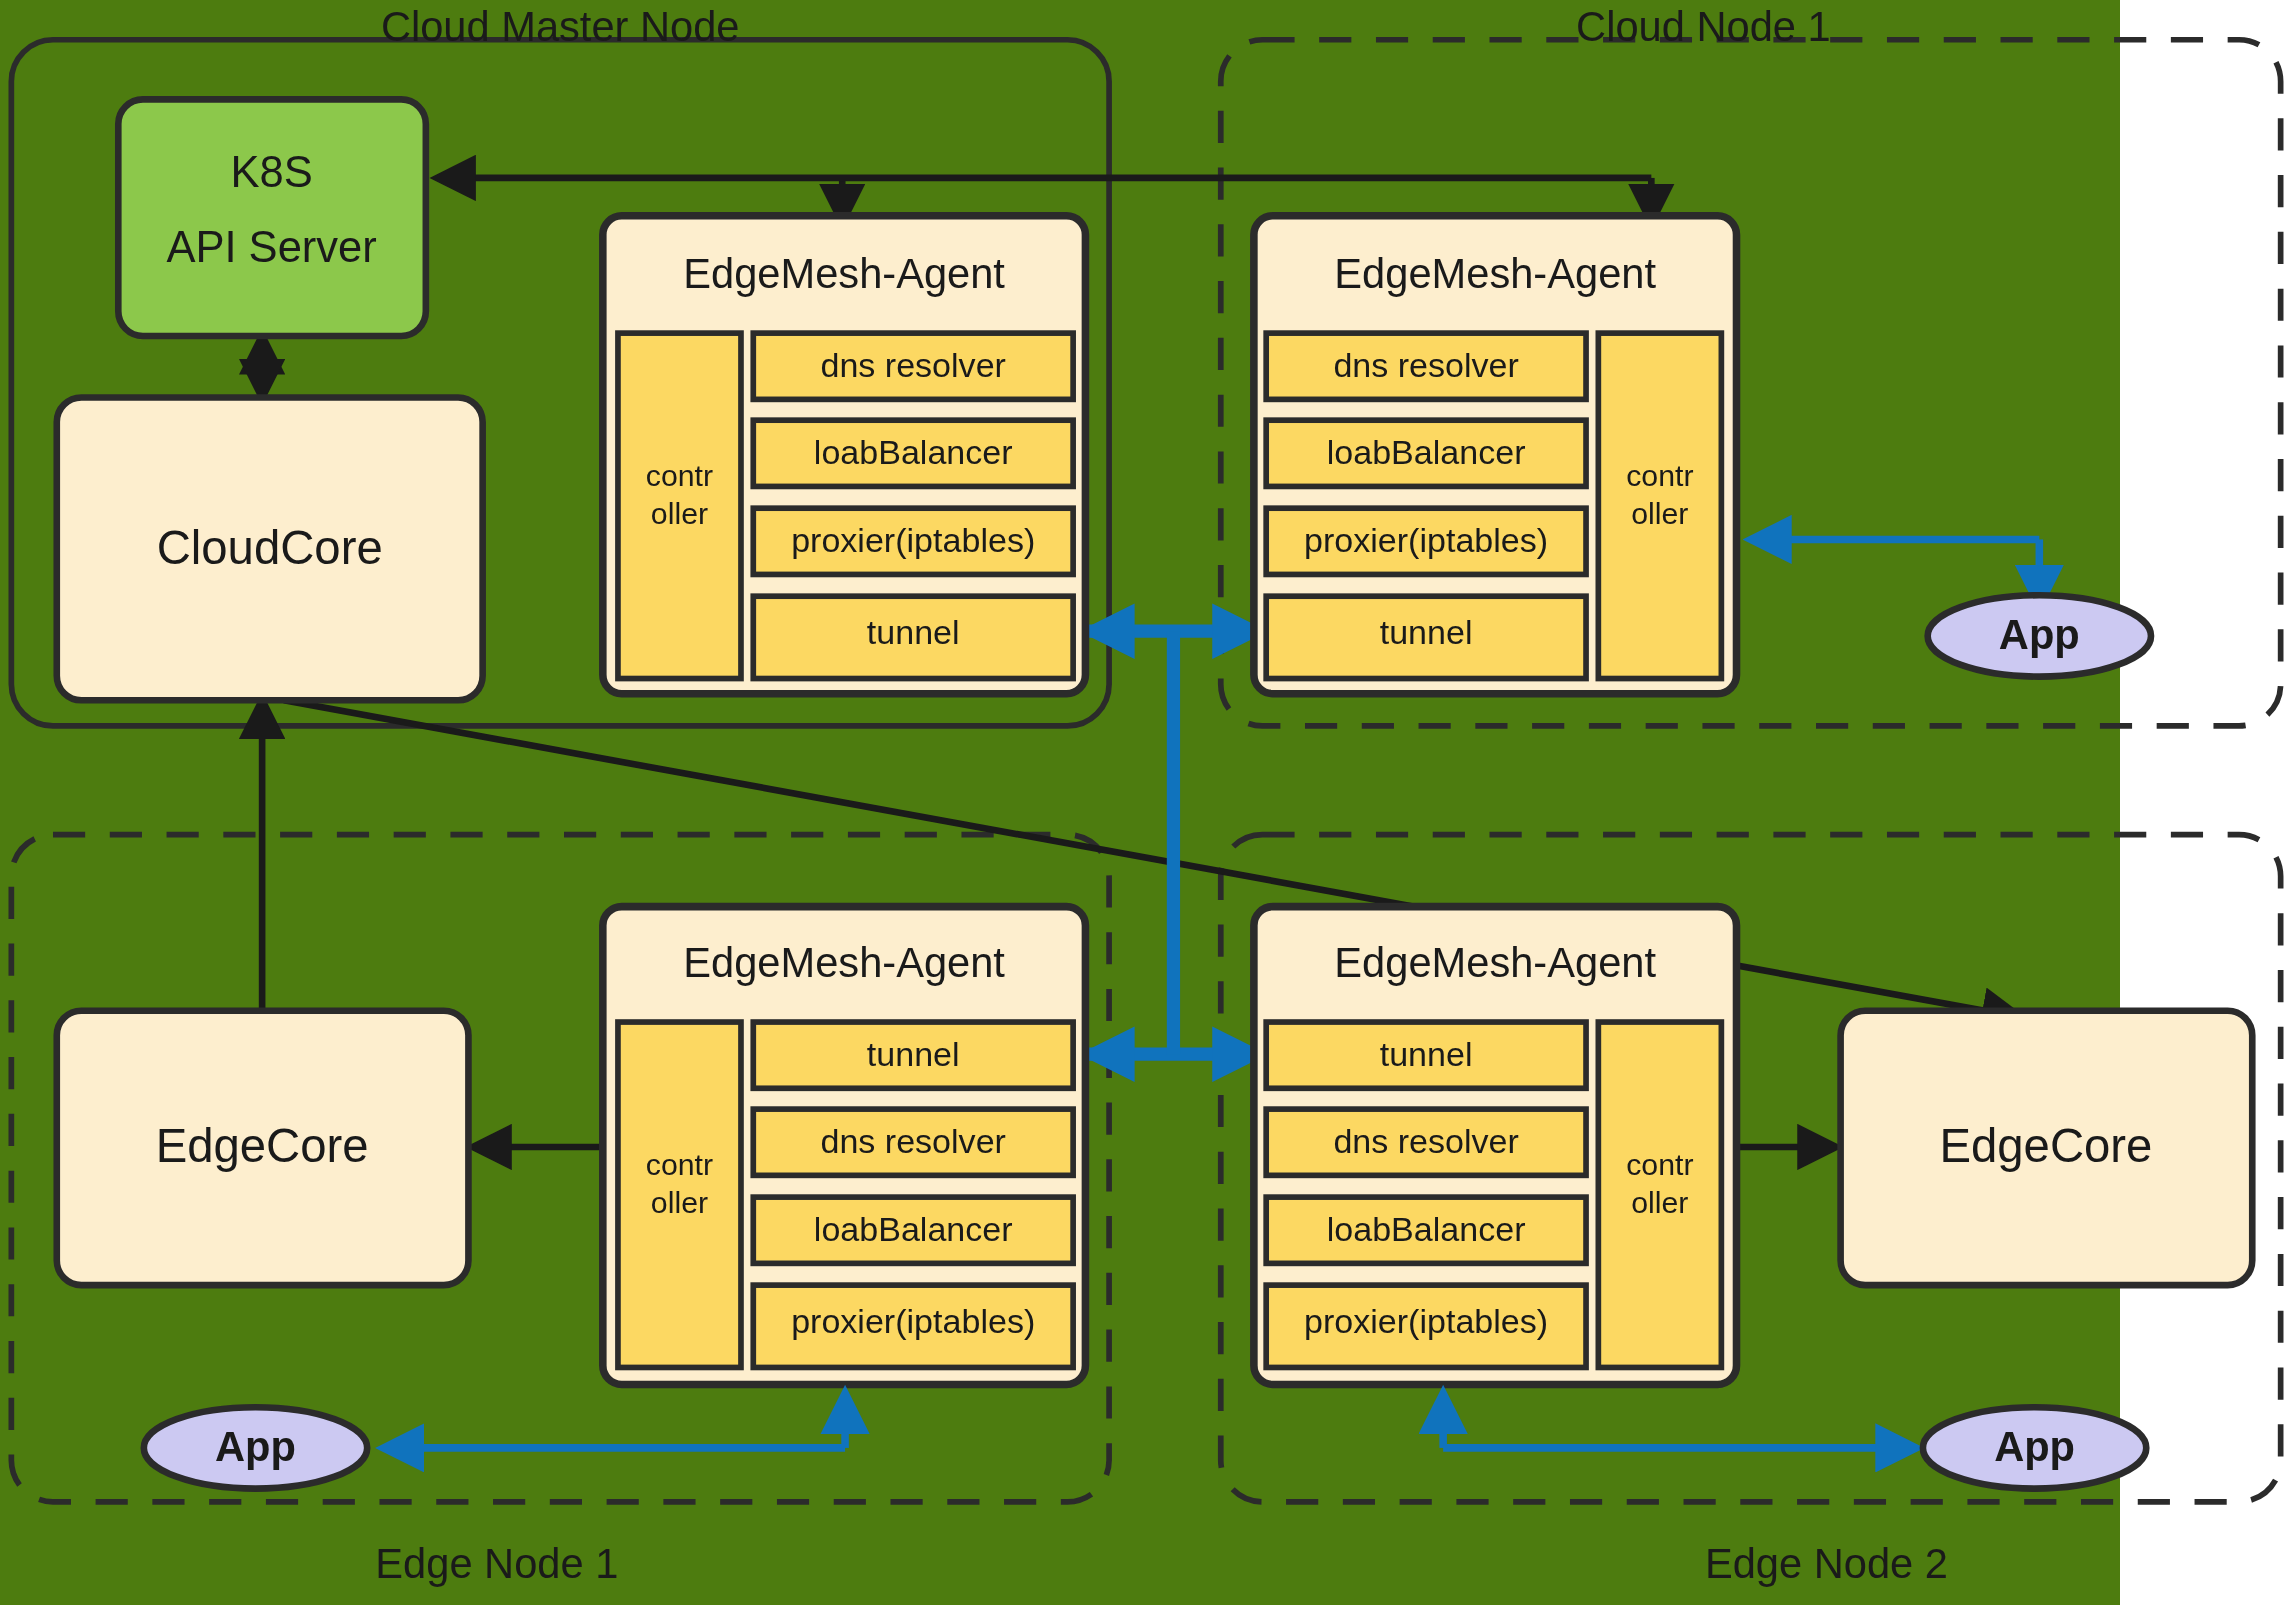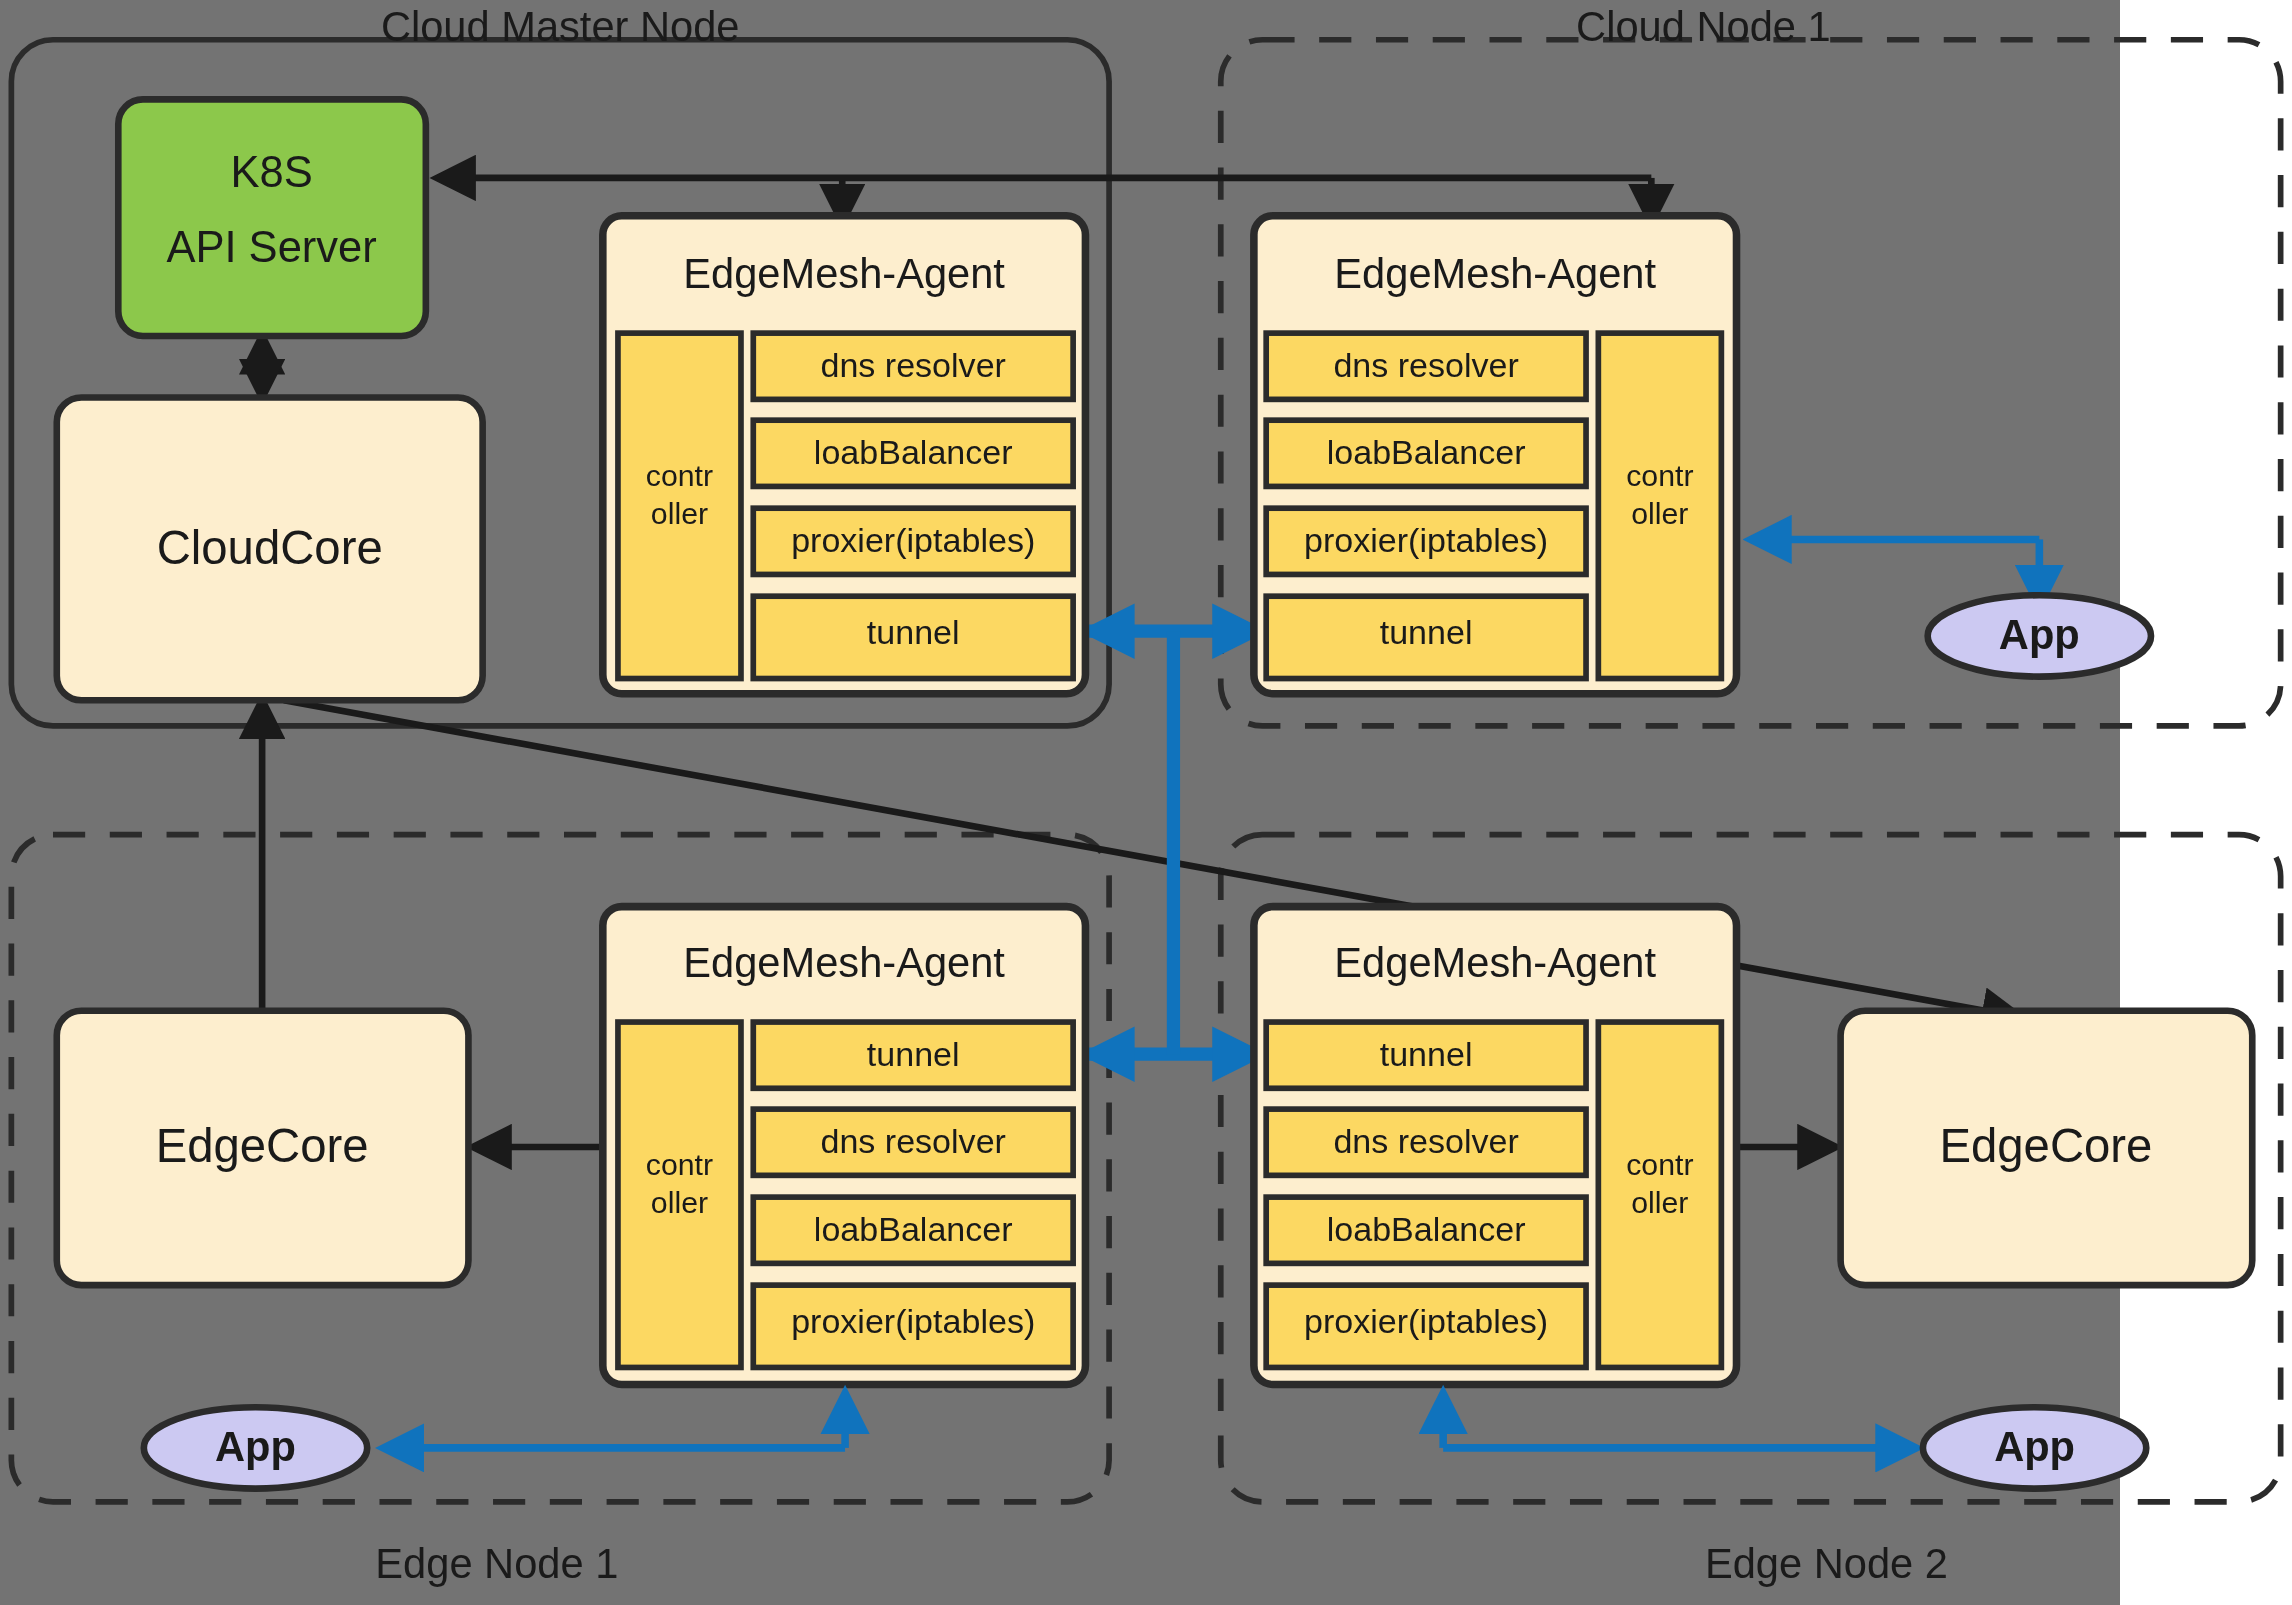--- a/index.html
+++ b/index.html
@@ -11,7 +11,7 @@
     position: relative;
     width: 2120px;
     height: 1605px;
-    background: #737373;
+    background: #4d7c0f;
     font-family: "Liberation Sans", sans-serif;
   }
   svg.diagram {

